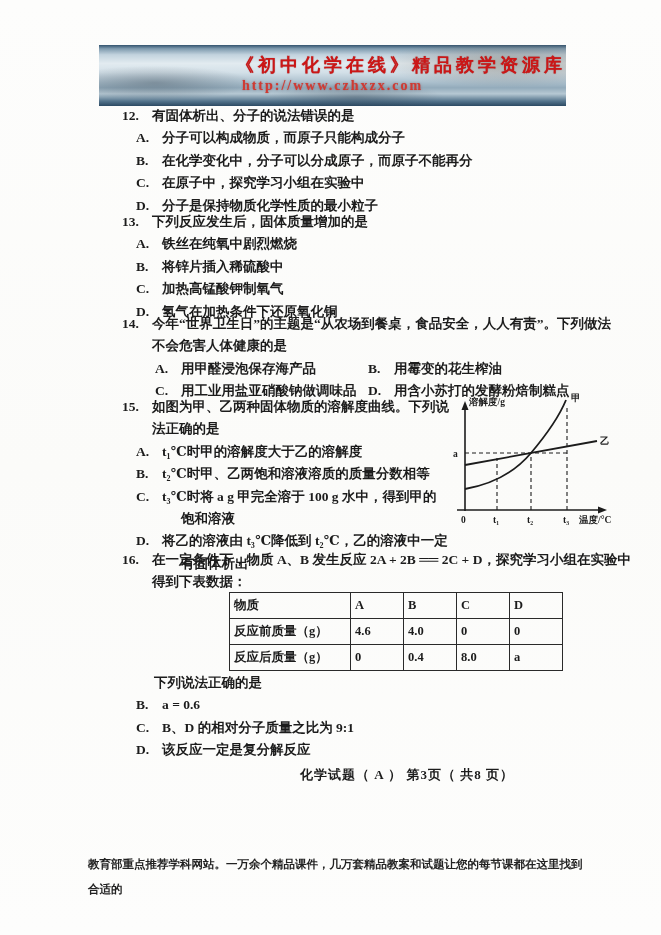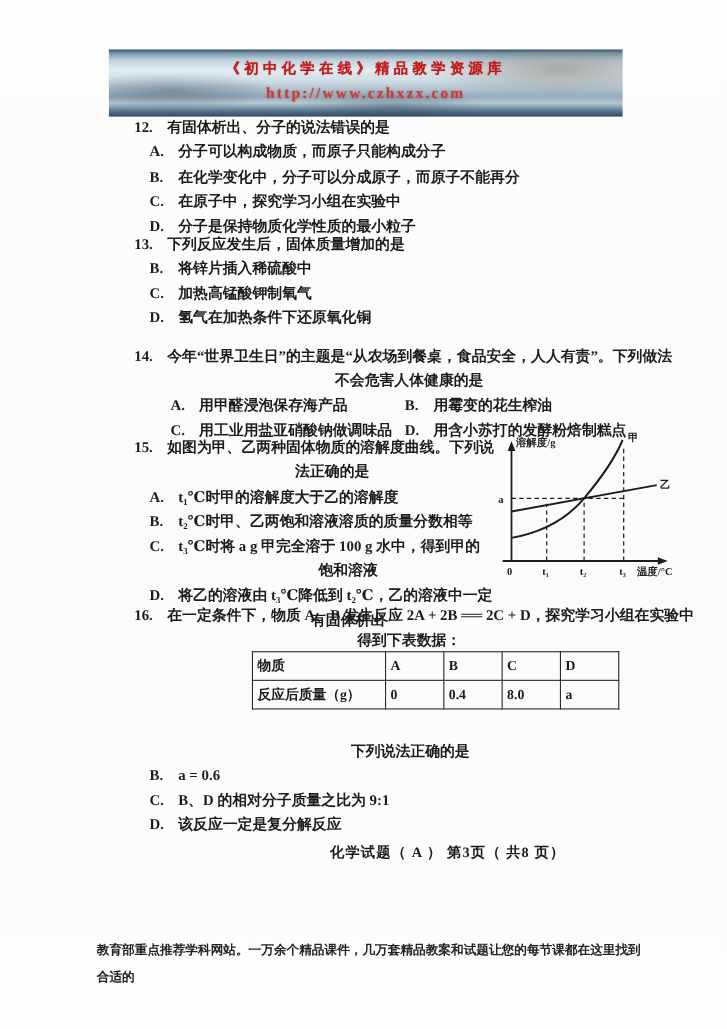--- a/index.html
+++ b/index.html
@@ -26,8 +26,8 @@
     overflow:hidden;
   }
   .banner-title{
-    position:absolute;left:0;right:0;top:8px;text-align:center;
-    font-size:13px;font-weight:700;color:#cc1616;
+    position:absolute;left:0;right:0;top:8px;text-align:right;
+    font-size:18px;font-weight:700;color:#cc1616;
     letter-spacing:4px;text-shadow:0 0 1px rgba(120,0,0,.6);
     white-space:nowrap;
   }

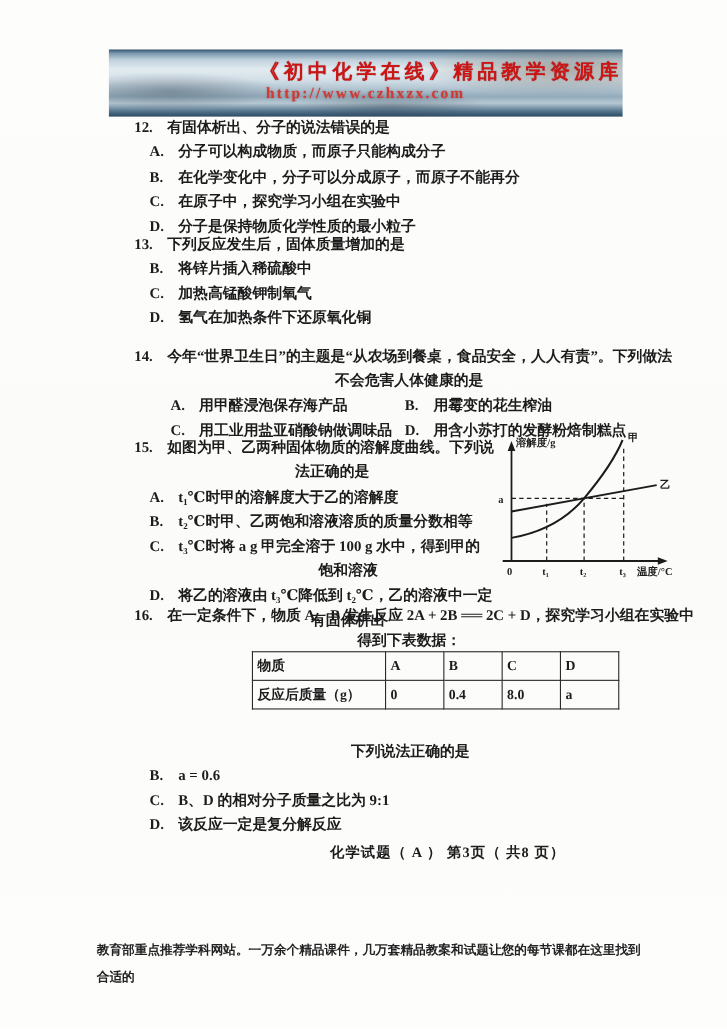--- a/index.html
+++ b/index.html
@@ -92,6 +92,7 @@
 
   <div class="q" style="top:211px">
     <div class="stem"><span class="qnum">13.</span><span>下列反应发生后，固体质量增加的是</span></div>
+    <div class="opt"><span class="olabel">A.</span><span>铁丝在纯氧中剧烈燃烧</span></div>
     <div class="opt"><span class="olabel">B.</span><span>将锌片插入稀硫酸中</span></div>
     <div class="opt"><span class="olabel">C.</span><span>加热高锰酸钾制氧气</span></div>
     <div class="opt"><span class="olabel">D.</span><span>氢气在加热条件下还原氧化铜</span></div>

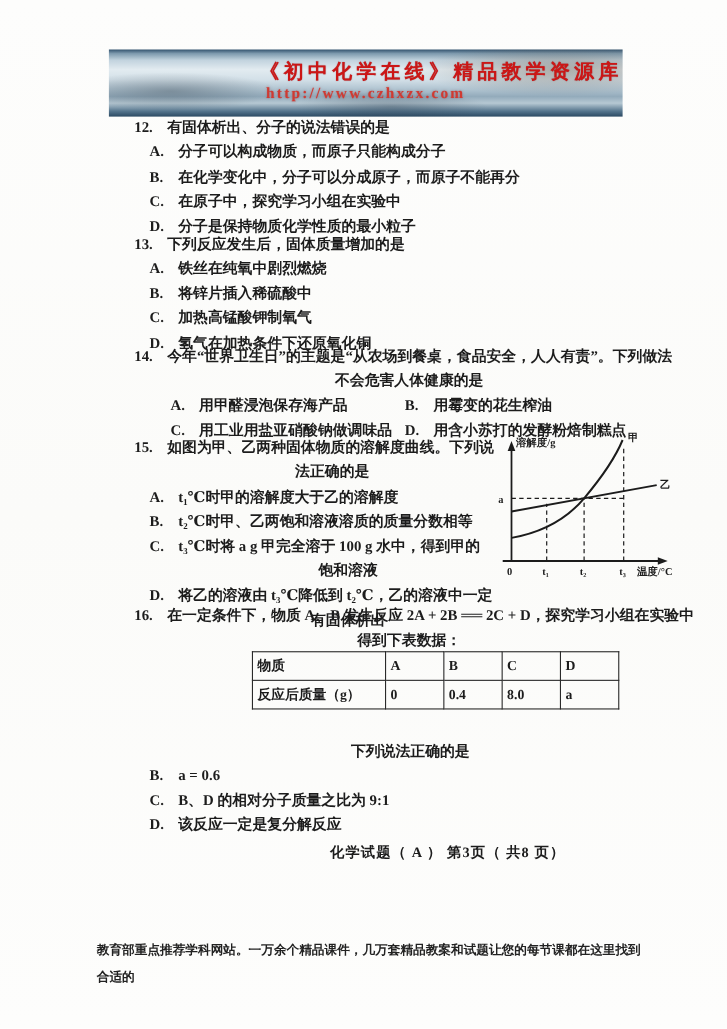--- a/index.html
+++ b/index.html
@@ -42,7 +42,7 @@
   .qnum{display:inline-block;width:30px;}
   .opt{margin-left:14px;white-space:nowrap;}
   .olabel{display:inline-block;width:26px;}
-  .cont{margin-left:59px;white-space:nowrap;text-align:center;}
+  .cont{margin-left:59px;white-space:nowrap;}
   .two-col{display:flex;margin-left:33px;}
   .two-col .colL{width:213px;white-space:nowrap;}
   .two-col .colR{white-space:nowrap;}

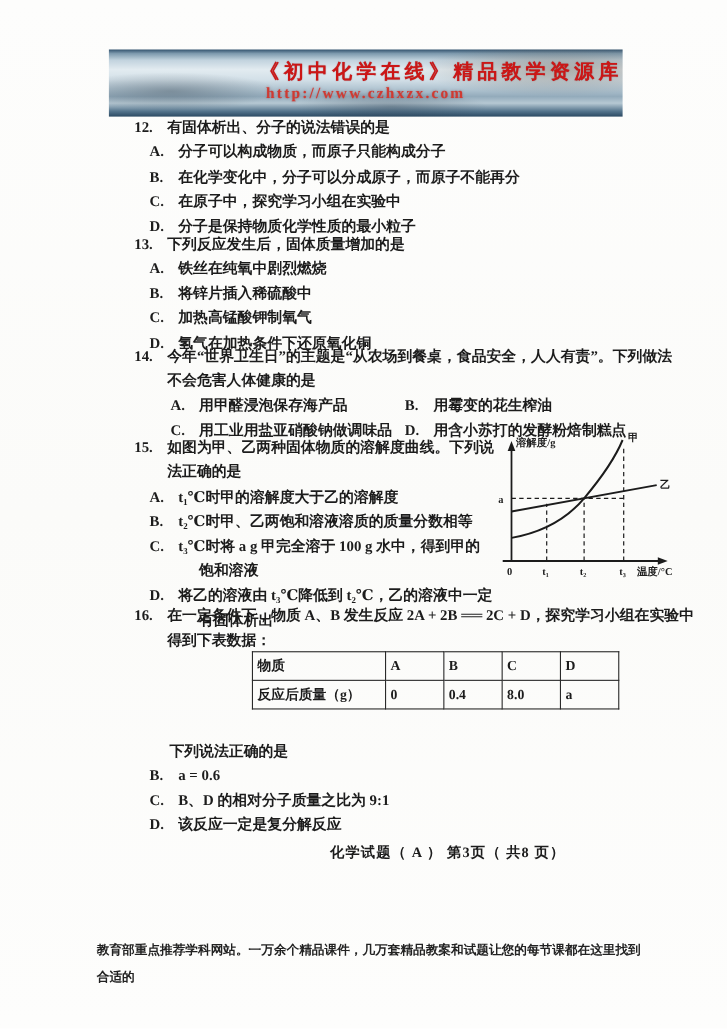--- a/index.html
+++ b/index.html
@@ -166,6 +166,13 @@
         <td class="cn">D</td>
       </tr>
       <tr>
+        <td class="c0">反应前质量（g）</td>
+        <td class="cn">4.6</td>
+        <td class="cn">4.0</td>
+        <td class="cn">0</td>
+        <td class="cn">0</td>
+      </tr>
+      <tr>
         <td class="c0">反应后质量（g）</td>
         <td class="cn">0</td>
         <td class="cn">0.4</td>

